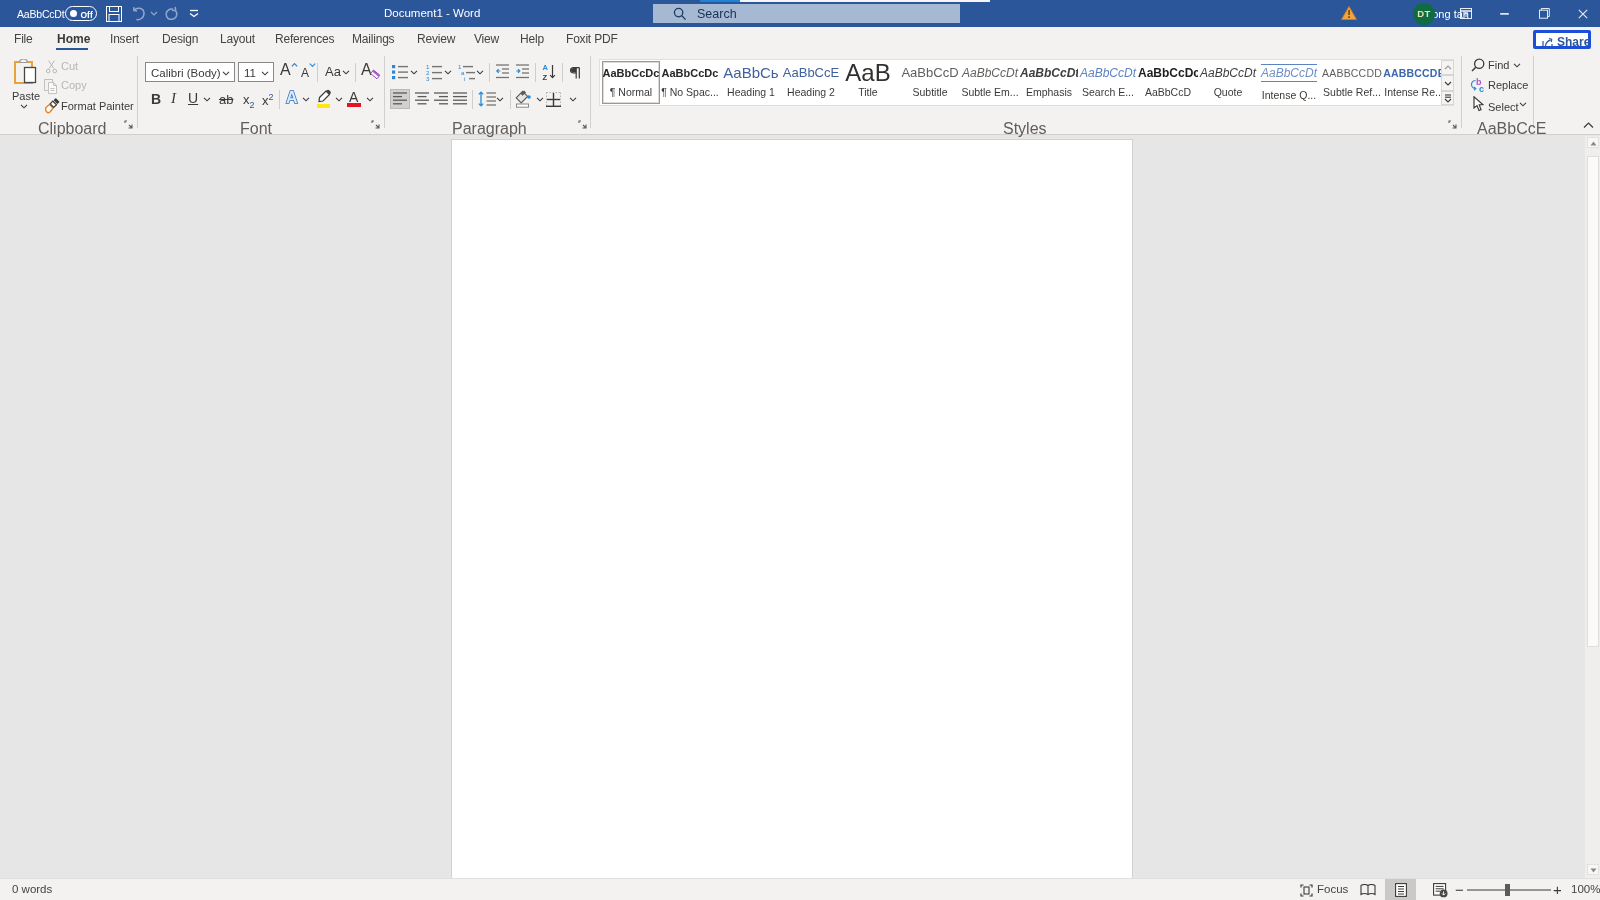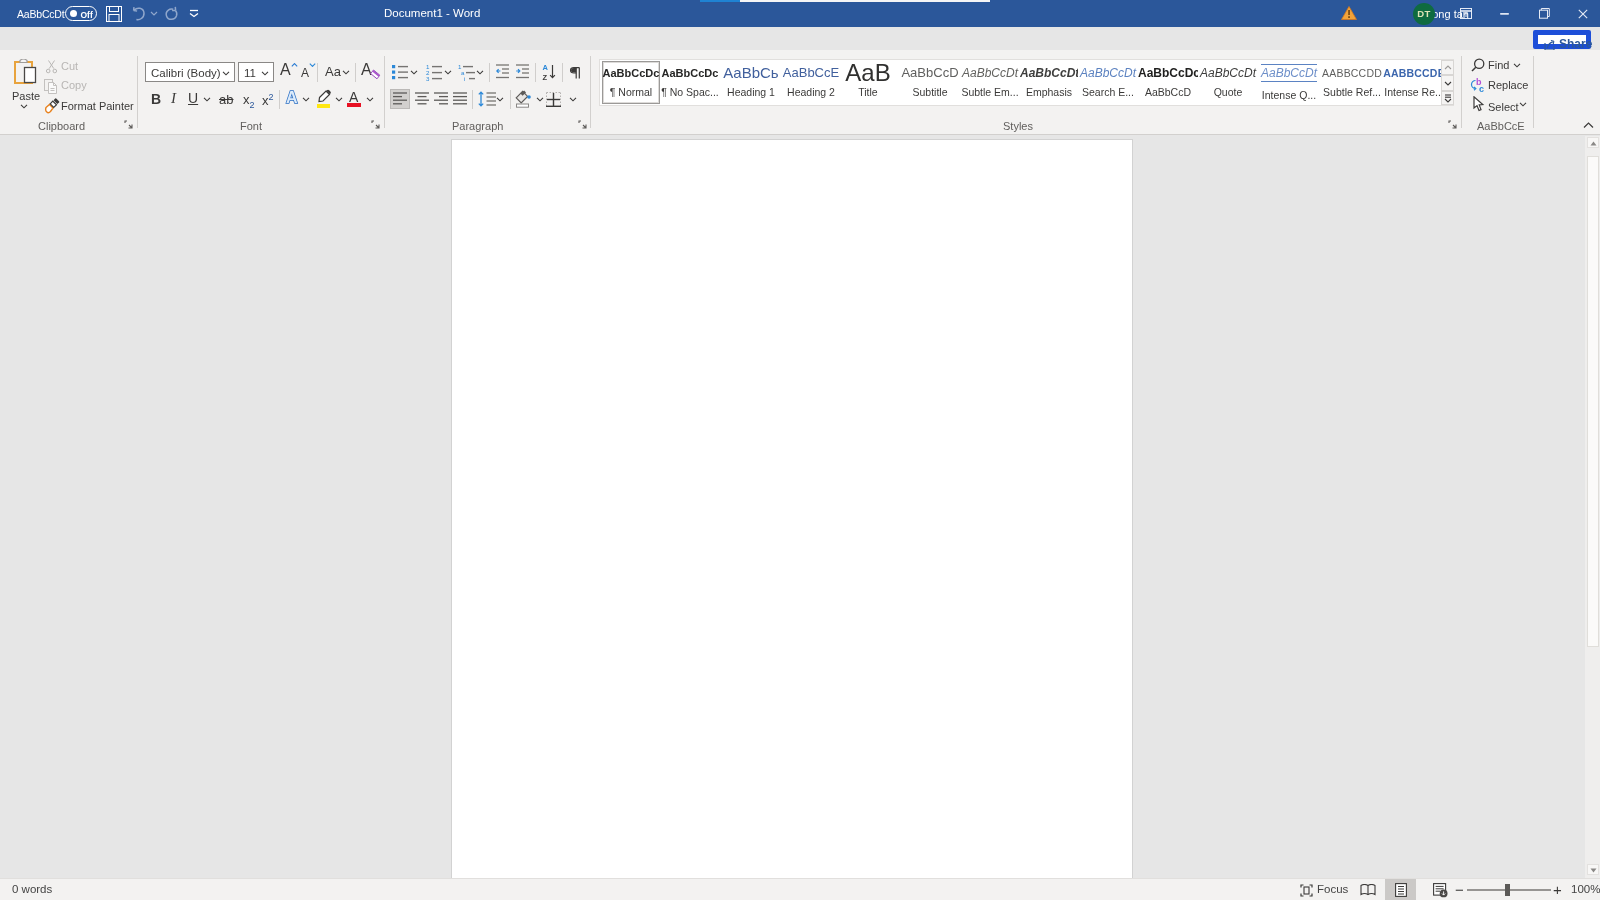--- a/index.html
+++ b/index.html
@@ -111,6 +111,13 @@
       <path d="M1 4.5 L5 7.5 L9 4.5" fill="none" stroke="#ffffff" stroke-width="1.3"></path>
     </svg>
     <span id="title-text">Document1  -  Word</span>
+    <span id="searchbox">
+      <svg class="sicon" width="14" height="14" viewBox="0 0 14 14">
+        <circle cx="5.6" cy="5.6" r="4.2" fill="none" stroke="#1d3a66" stroke-width="1.3"></circle>
+        <line x1="8.8" y1="8.8" x2="12.6" y2="12.6" stroke="#1d3a66" stroke-width="1.3"></line>
+      </svg>
+      <span class="stxt">Search</span>
+    </span>
     <svg class="abs" style="left:1341px;top:6px;" width="16" height="14" viewBox="0 0 16 14">
       <path d="M8 0.5 L15.5 13.5 L0.5 13.5 Z" fill="#f2a33a" stroke="#d8781c" stroke-width="0.8"></path>
       <rect x="7.2" y="4" width="1.7" height="5" fill="#7a4a10"></rect>

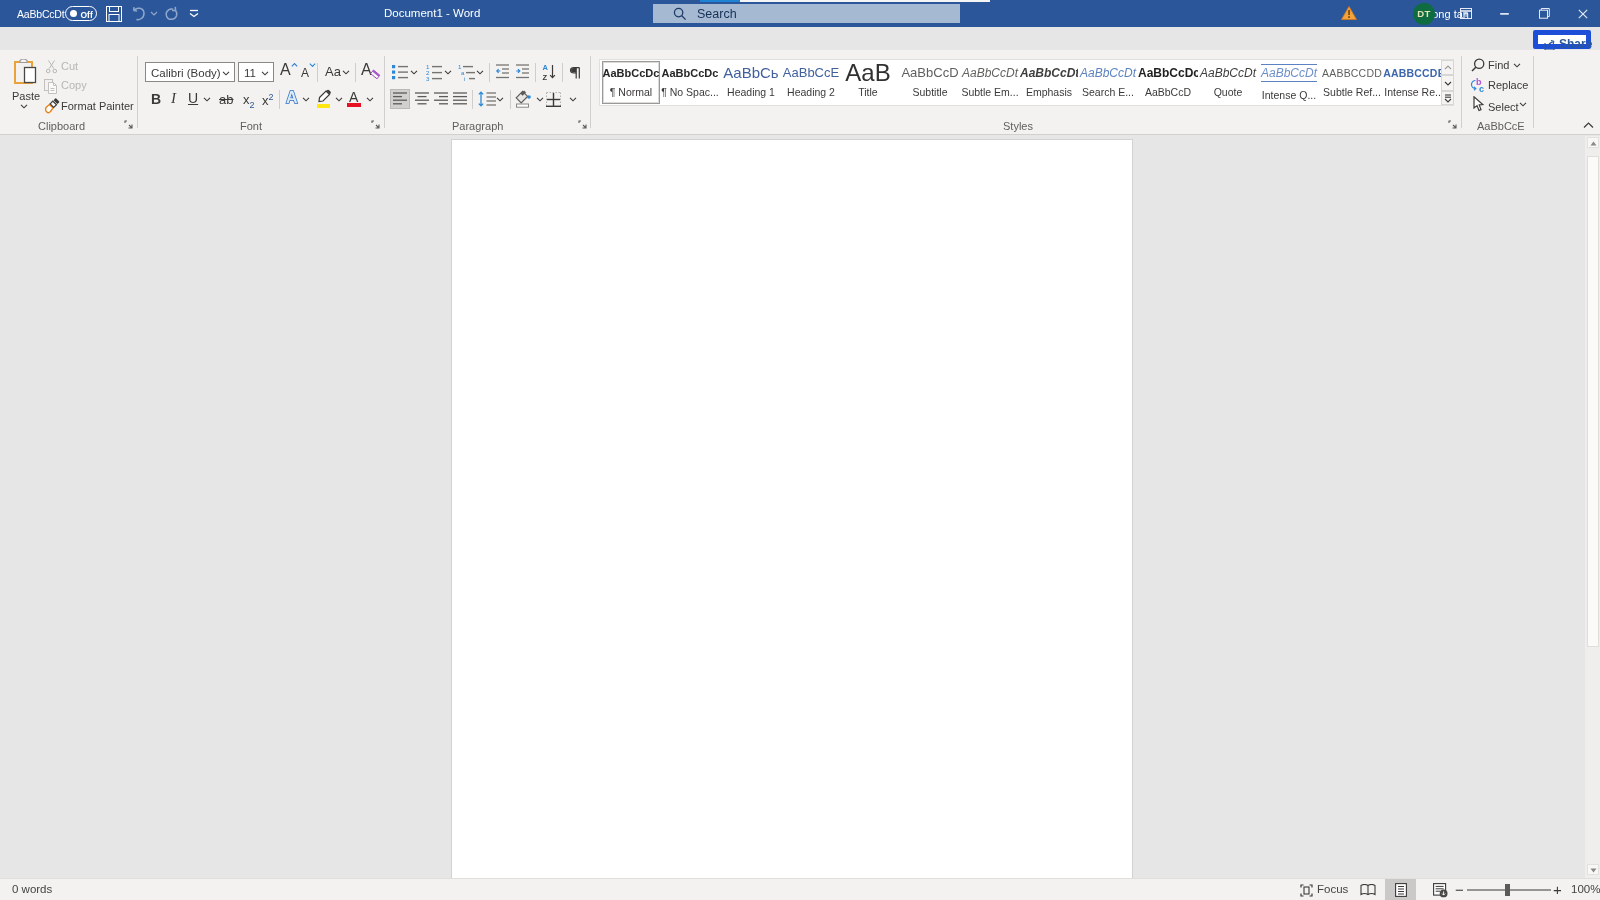--- a/index.html
+++ b/index.html
@@ -143,6 +143,20 @@
     </svg>
   </div>
 
+  <div id="tabrow">
+    <span class="tab" style="left:14px;">File</span>
+    <span class="tab sel" style="left:57px;font-weight:bold;letter-spacing:0;">Home</span>
+    <span class="tab" style="left:110px;">Insert</span>
+    <span class="tab" style="left:162px;">Design</span>
+    <span class="tab" style="left:220px;">Layout</span>
+    <span class="tab" style="left:275px;">References</span>
+    <span class="tab" style="left:352px;">Mailings</span>
+    <span class="tab" style="left:417px;">Review</span>
+    <span class="tab" style="left:474px;">View</span>
+    <span class="tab" style="left:520px;">Help</span>
+    <span class="tab" style="left:566px;">Foxit PDF</span>
+    <span id="home-underline"></span>
+  </div>
   <div id="sharebtn">
     <svg class="abs" style="left:6px;top:3px;" width="13" height="13" viewBox="0 0 13 13">
       <path d="M1 5 L1 12 L10 12 L10 8" fill="none" stroke="#2b579a" stroke-width="1.2"></path>

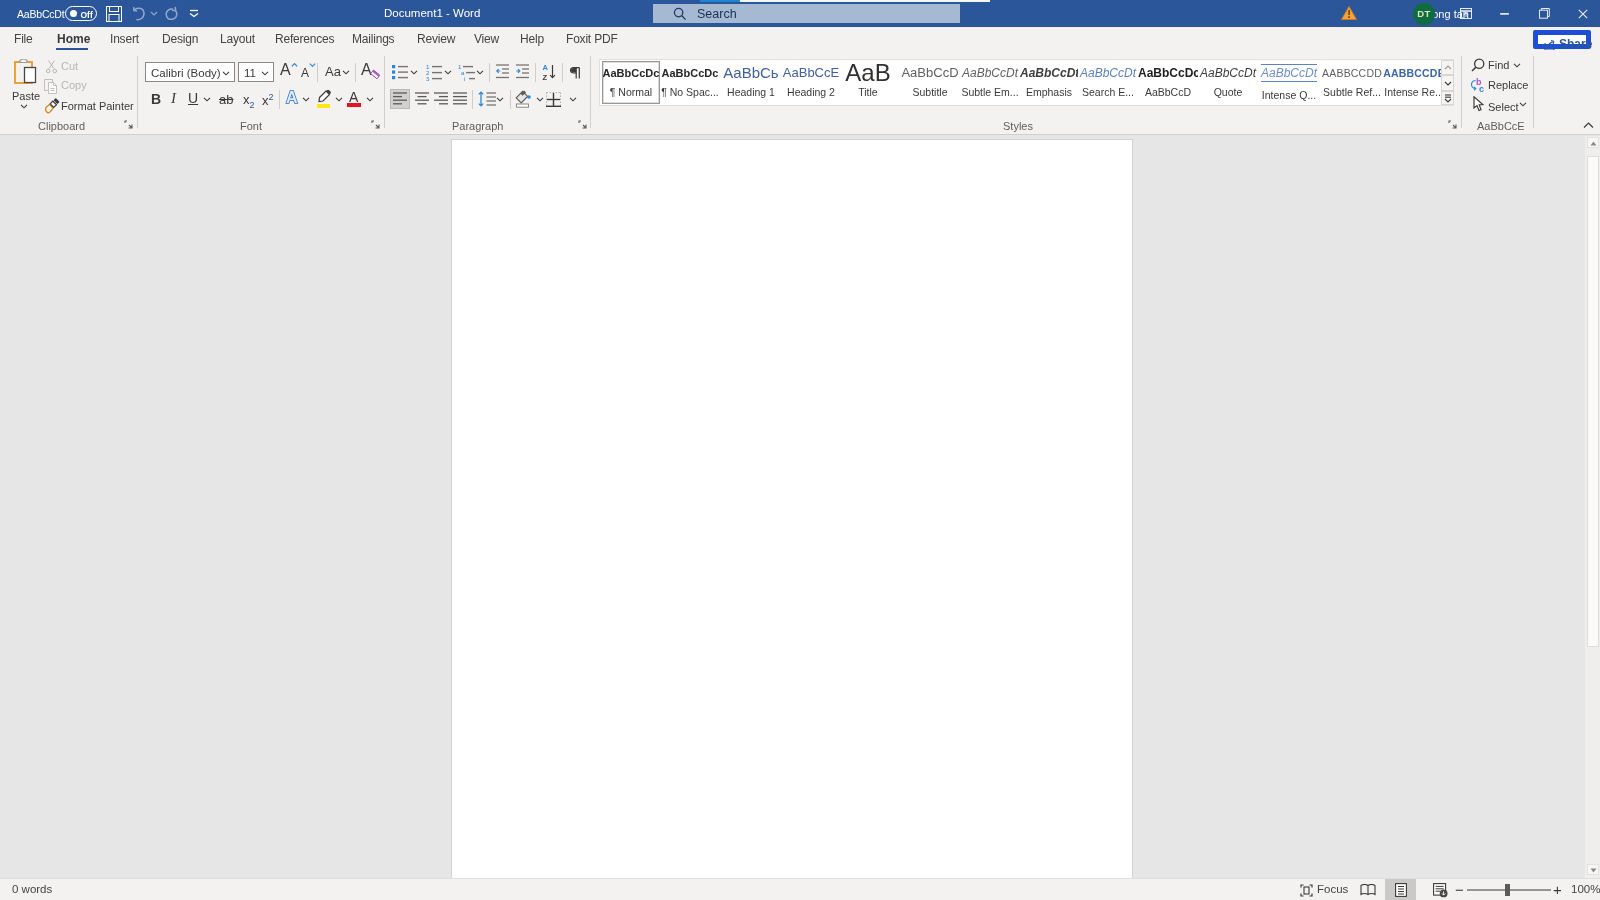--- a/index.html
+++ b/index.html
@@ -27,7 +27,7 @@
 .tab { position:absolute; top:5px; font-size:12px; letter-spacing:-0.2px; color:#444; }
 .tab.sel { color:#38393b; }
 #home-underline { position:absolute; left:56px; top:21px; width:32px; height:3px; background:#2b579a; }
-#sharebtn { position:absolute; left:1533px; top:30px; width:58px; height:19px; background:#fff; border:5px solid #1d4ed8; border-radius:2px; }
+#sharebtn { position:absolute; left:1533px; top:30px; width:58px; height:19px; background:#fff; border:3px solid #1d4ed8; border-radius:2px; }
 #sharebtn span { position:absolute; left:21px; top:2px; font-size:12px; color:#2b579a; font-weight:bold; }
 
 

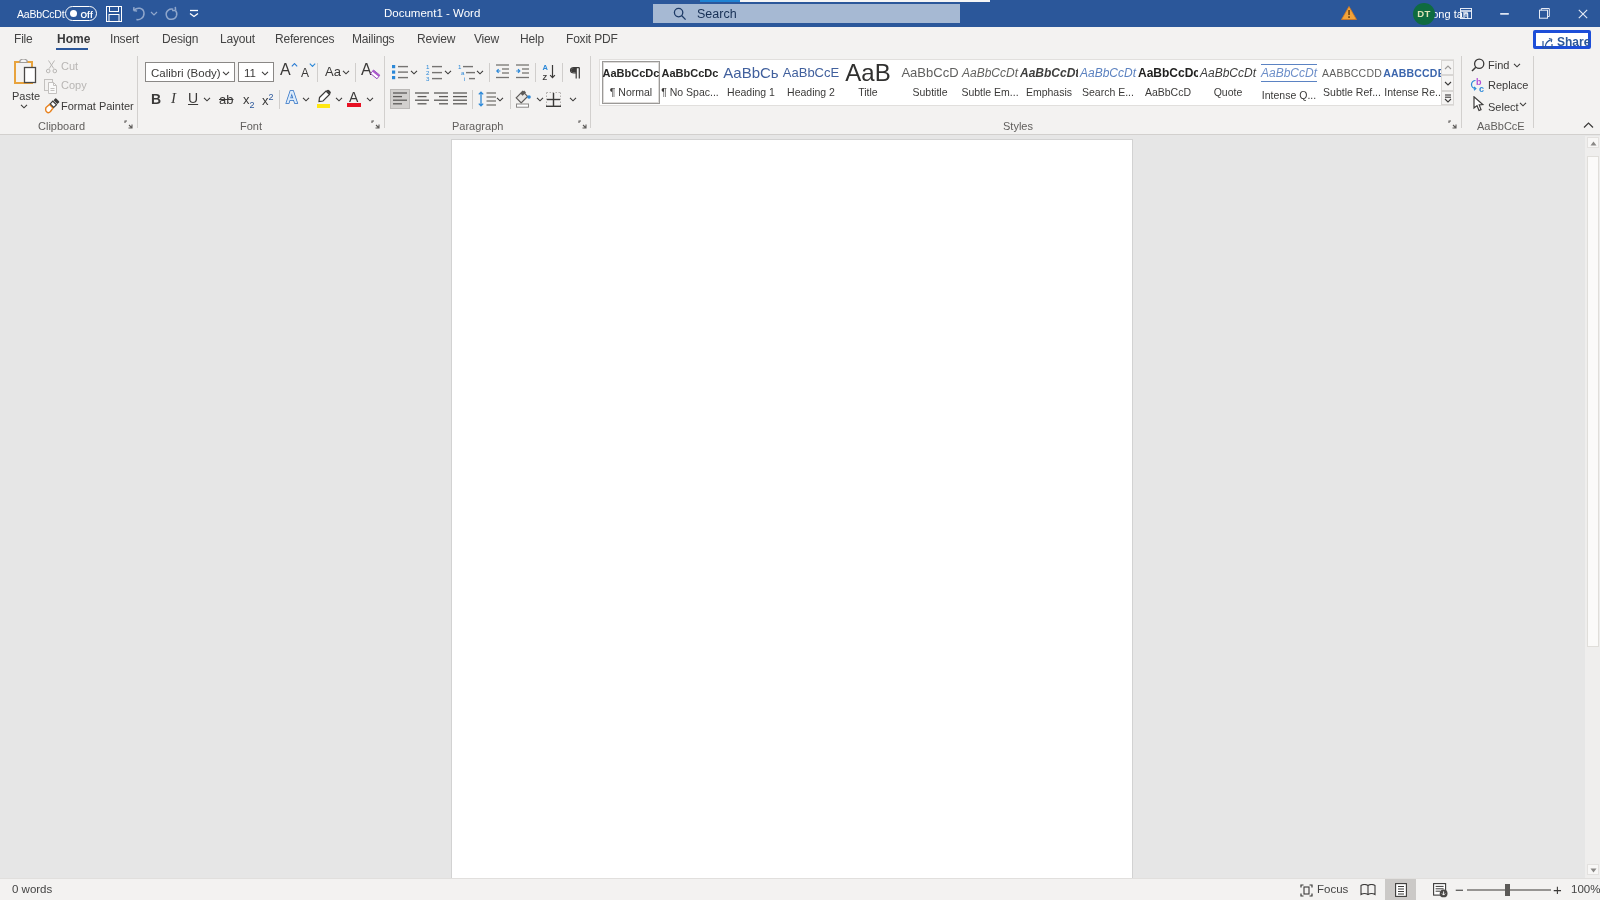--- a/index.html
+++ b/index.html
@@ -32,7 +32,7 @@
 
 
 #ribbon { position:absolute; left:0; top:50px; width:1600px; height:85px; background:#f3f2f1; border-bottom:1px solid #d2d0ce; }
-.grouplabel { position:absolute; font-size:11px; color:#605e5c; top:70px; }
+.grouplabel { position:absolute; font-size:16px; color:#605e5c; top:70px; }
 .gdivider { position:absolute; top:6px; height:72px; width:1px; background:#d2d0ce; }
 .launcher { position:absolute; top:70px; width:10px; height:10px; }
 .ricon { position:absolute; }

